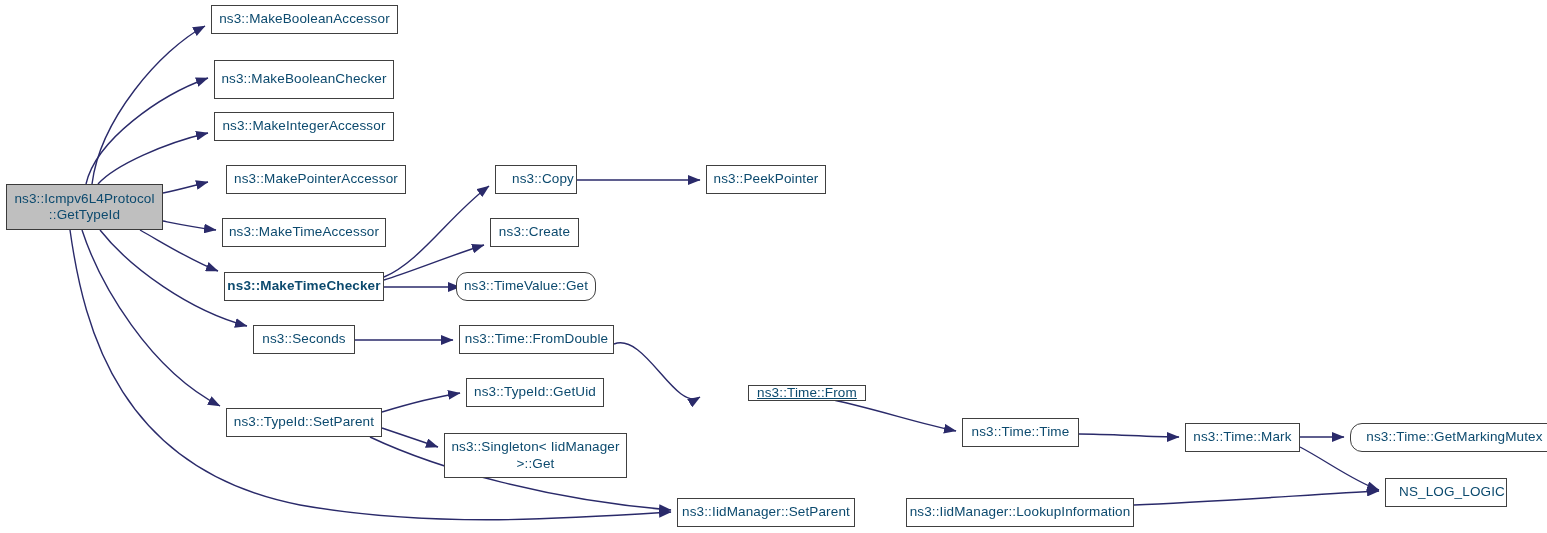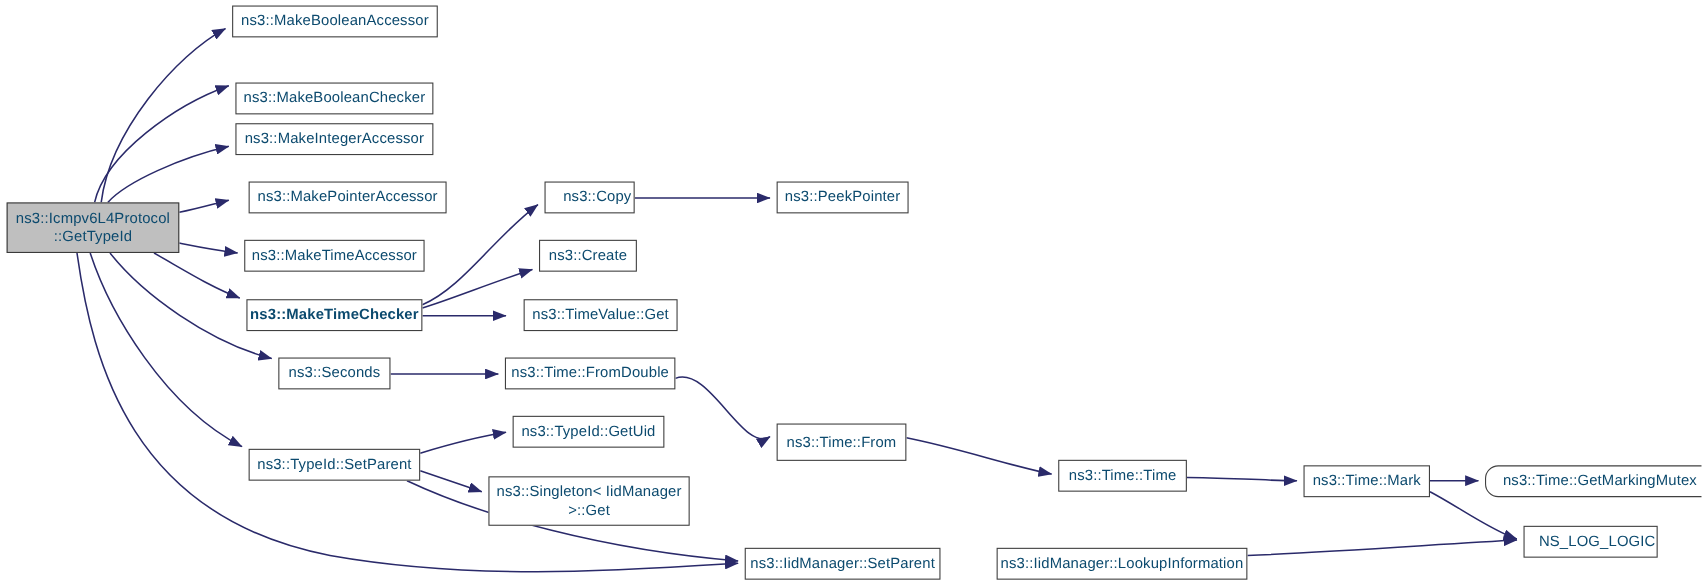--- a/index.html
+++ b/index.html
@@ -88,7 +88,7 @@
       <div class="node root" style="left: 6px; top: 184px; width: 157px; height: 46px;"><span class="node-label">ns3::Icmpv6L4Protocol
 ::GetTypeId</span></div>
       <div class="node" style="left: 211px; top: 5px; width: 187px; height: 29px;"><span class="node-label">ns3::MakeBooleanAccessor</span></div>
-      <div class="node" style="left: 214px; top: 75px; width: 180px; height: 29px;"><span class="node-label">ns3::MakeBooleanChecker</span></div>
+      <div class="node" style="left: 214px; top: 60px; width: 180px; height: 39px;"><span class="node-label">ns3::MakeBooleanChecker</span></div>
       <div class="node" style="left: 214px; top: 112px; width: 180px; height: 29px;"><span class="node-label">ns3::MakeIntegerAccessor</span></div>
       <div class="node" style="left: 226px; top: 165px; width: 180px; height: 29px;"><span class="node-label">ns3::MakePointerAccessor</span></div>
       <div class="node" style="left: 222px; top: 218px; width: 164px; height: 29px;"><span class="node-label">ns3::MakeTimeAccessor</span></div>

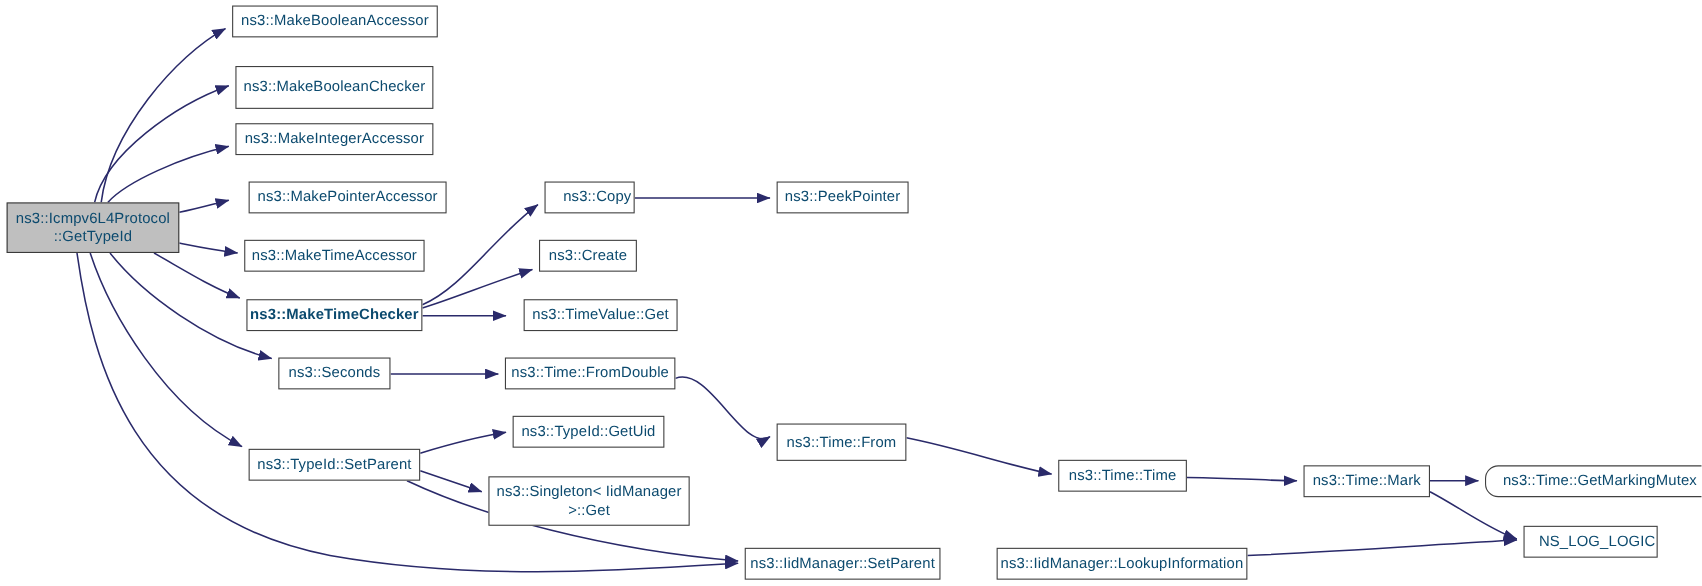--- a/index.html
+++ b/index.html
@@ -97,7 +97,7 @@
       <div class="node" style="left: 226px; top: 408px; width: 156px; height: 29px;"><span class="node-label">ns3::TypeId::SetParent</span></div>
       <div class="node" style="left: 495px; top: 165px; width: 82px; height: 29px; padding-left: 14px;"><span class="node-label">ns3::Copy</span></div>
       <div class="node" style="left: 490px; top: 218px; width: 89px; height: 29px;"><span class="node-label">ns3::Create</span></div>
-      <div class="node" style="left: 476px; top: 272px; width: 140px; height: 29px;"><span class="node-label">ns3::TimeValue::Get</span></div>
+      <div class="node" style="left: 456px; top: 272px; width: 140px; height: 29px; border-radius: 11px;"><span class="node-label">ns3::TimeValue::Get</span></div>
       <div class="node" style="left: 459px; top: 325px; width: 155px; height: 29px;"><span class="node-label">ns3::Time::FromDouble</span></div>
       <div class="node" style="left: 466px; top: 378px; width: 138px; height: 29px;"><span class="node-label">ns3::TypeId::GetUid</span></div>
       <div class="node" style="left: 444px; top: 433px; width: 183px; height: 45px;"><span class="node-label">ns3::Singleton&lt; IidManager

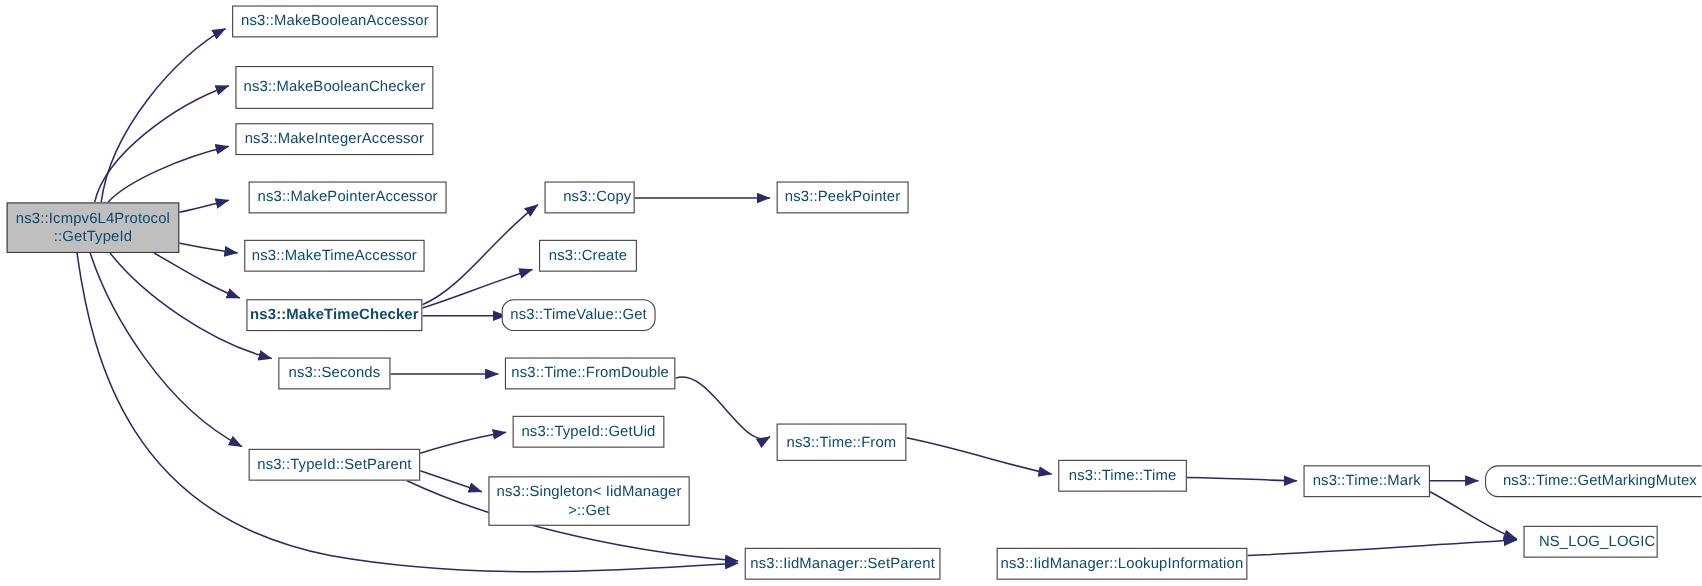--- a/index.html
+++ b/index.html
@@ -103,7 +103,7 @@
       <div class="node" style="left: 444px; top: 433px; width: 183px; height: 45px;"><span class="node-label">ns3::Singleton&lt; IidManager
 &gt;::Get</span></div>
       <div class="node" style="left: 706px; top: 165px; width: 120px; height: 29px;"><span class="node-label">ns3::PeekPointer</span></div>
-      <div class="node" style="left: 706px; top: 385px; width: 118px; height: 34px;"><span class="node-label">ns3::Time::From</span></div>
+      <div class="node" style="left: 748px; top: 385px; width: 118px; height: 16px; text-decoration: underline;"><span class="node-label">ns3::Time::From</span></div>
       <div class="node" style="left: 677px; top: 498px; width: 178px; height: 29px;"><span class="node-label">ns3::IidManager::SetParent</span></div>
       <div class="node" style="left: 962px; top: 418px; width: 117px; height: 29px;"><span class="node-label">ns3::Time::Time</span></div>
       <div class="node" style="left: 906px; top: 498px; width: 228px; height: 29px;"><span class="node-label">ns3::IidManager::LookupInformation</span></div>

